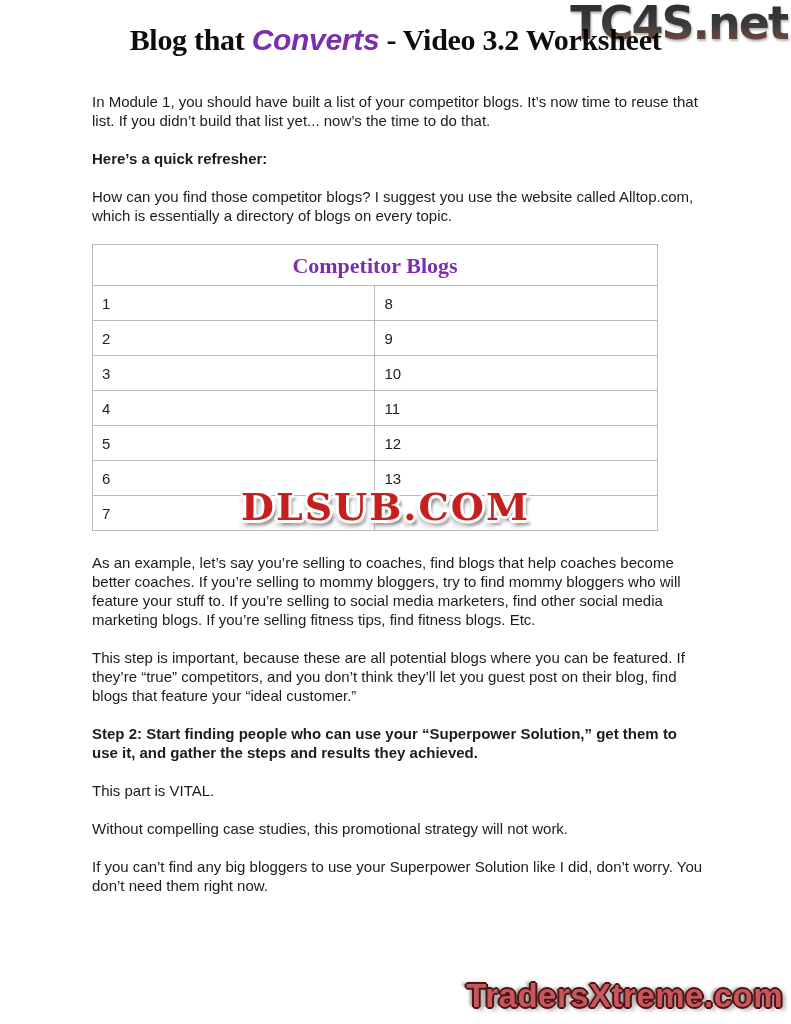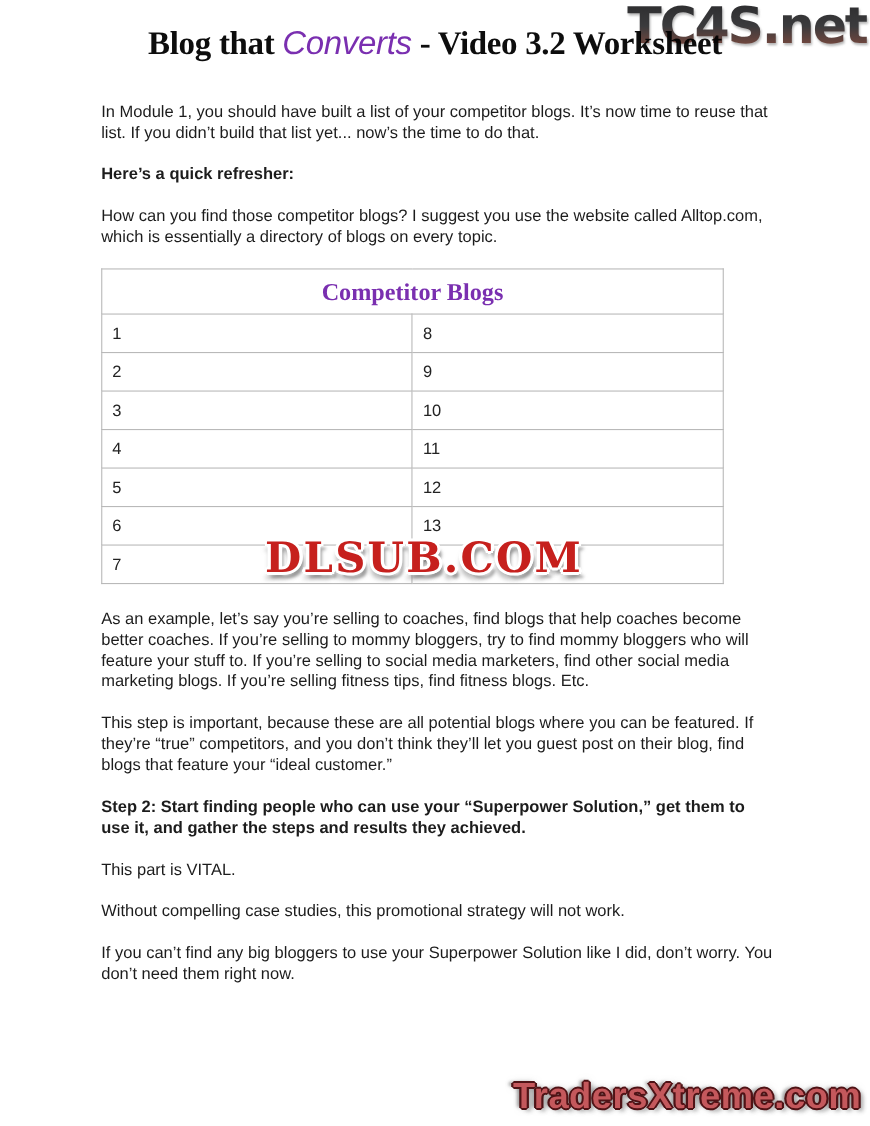--- a/index.html
+++ b/index.html
@@ -37,7 +37,7 @@
   h1.title .title-accent {
     font-family: "Liberation Sans", sans-serif;
     font-style: italic;
-    font-weight: normal;
+    font-weight: bold;
     color: var(--accent_purple);
     text-align: center;
   }

